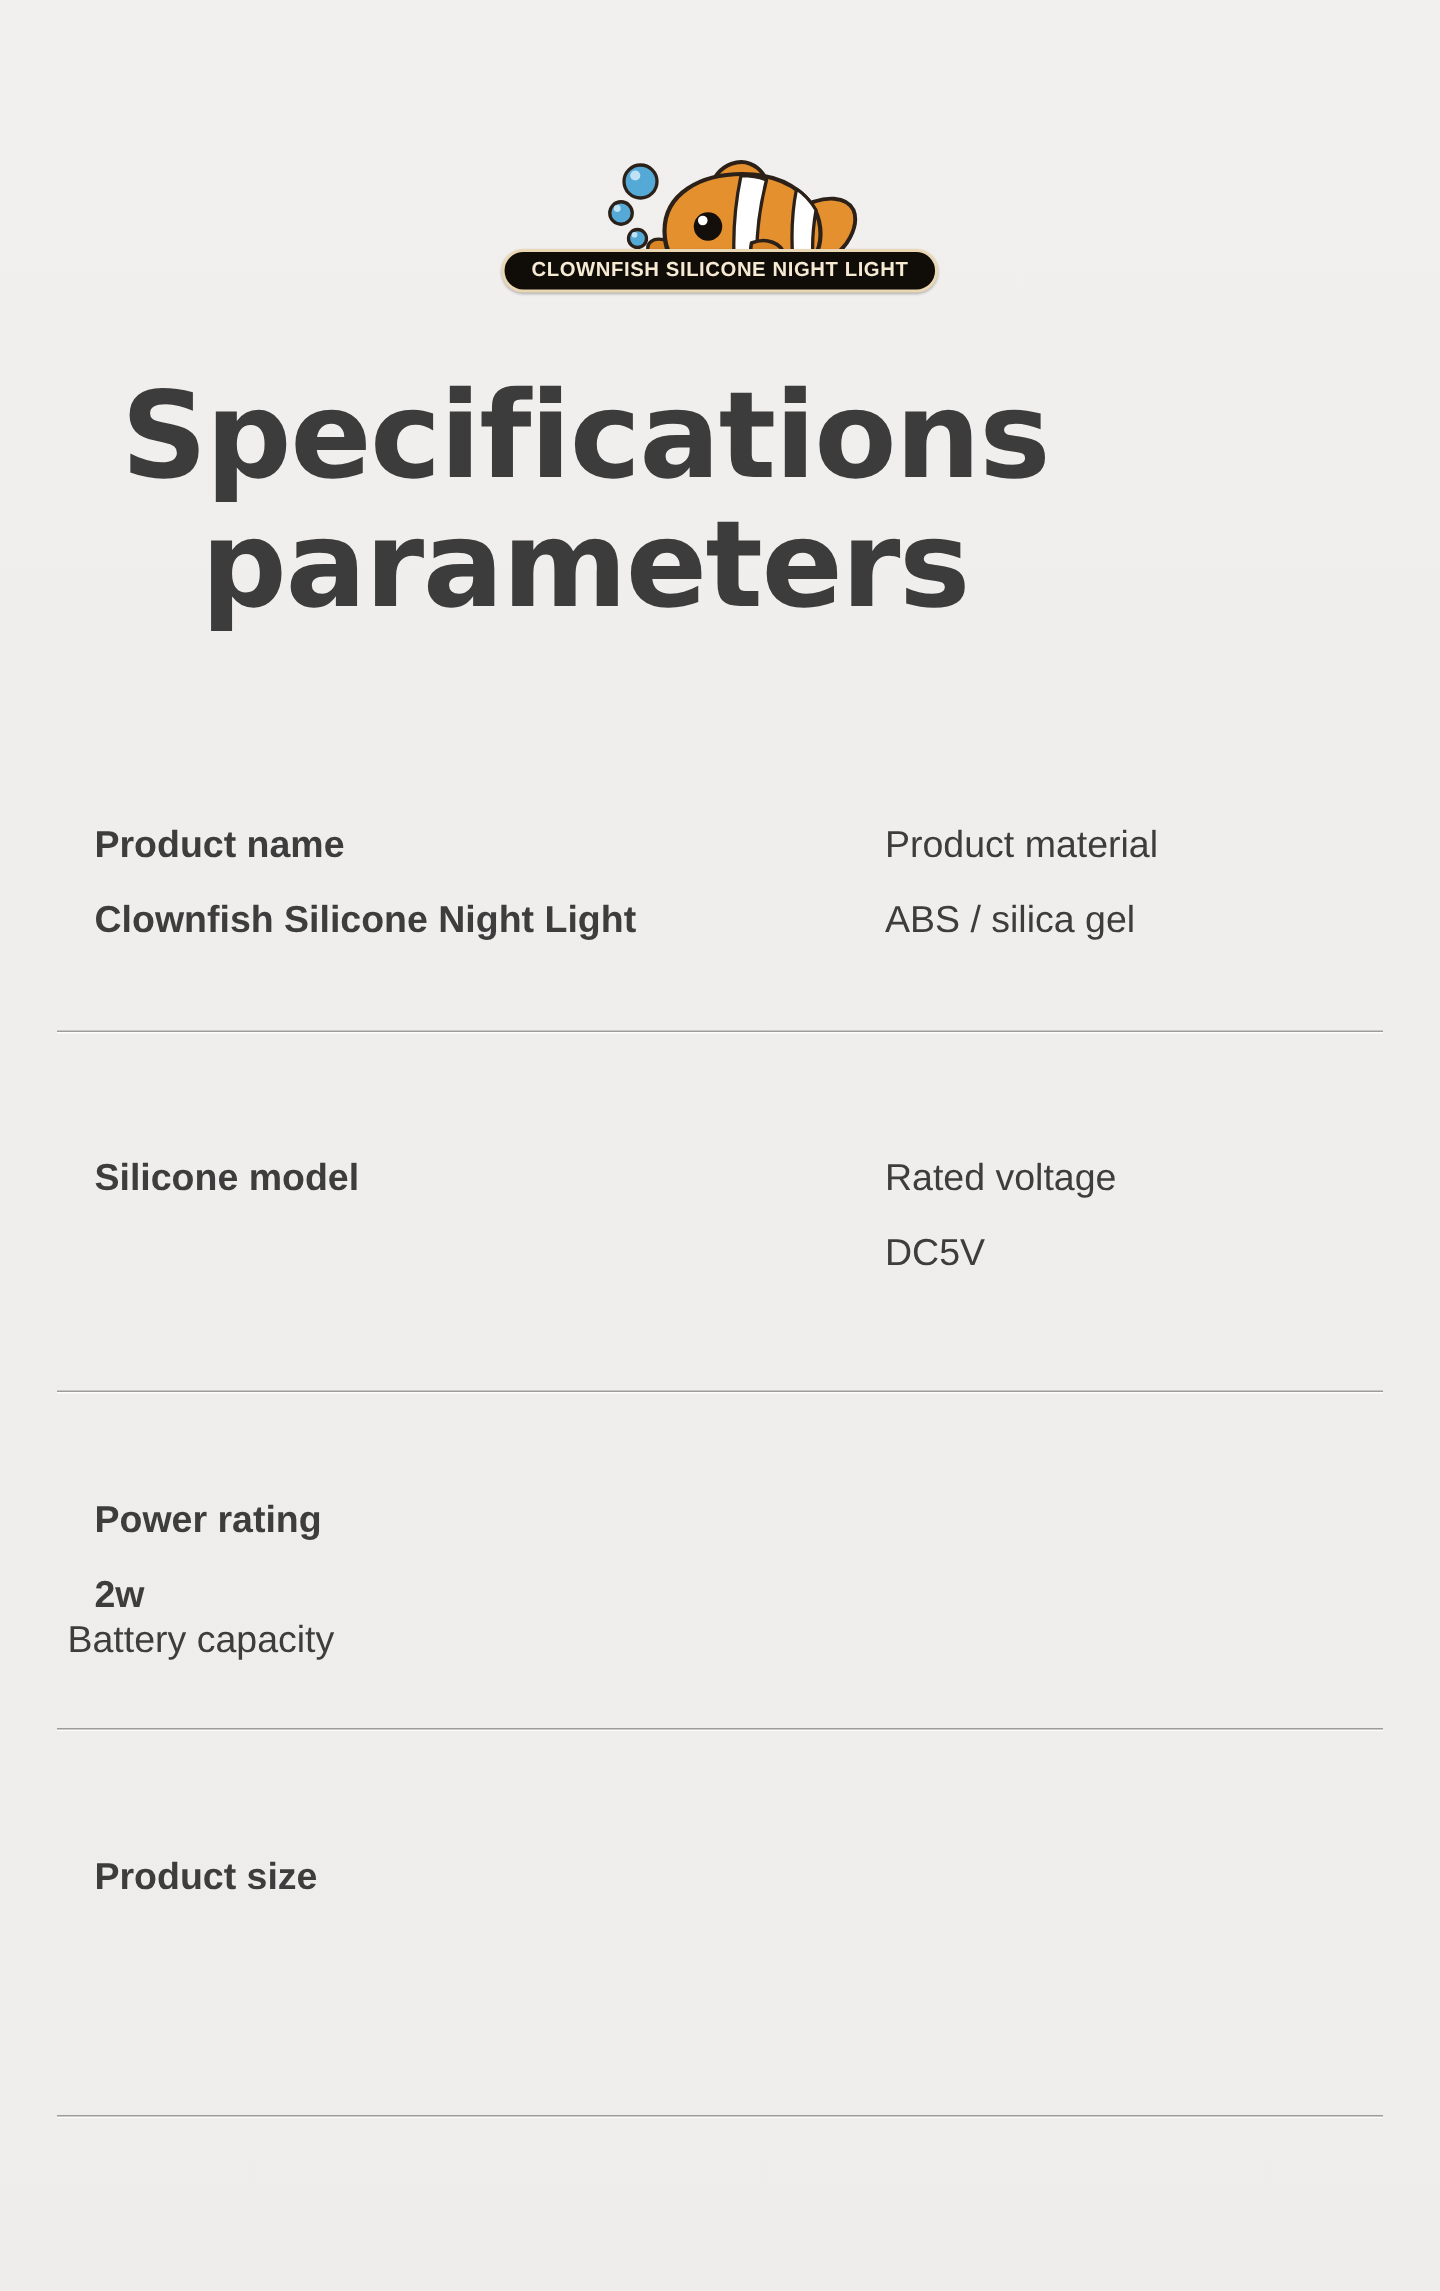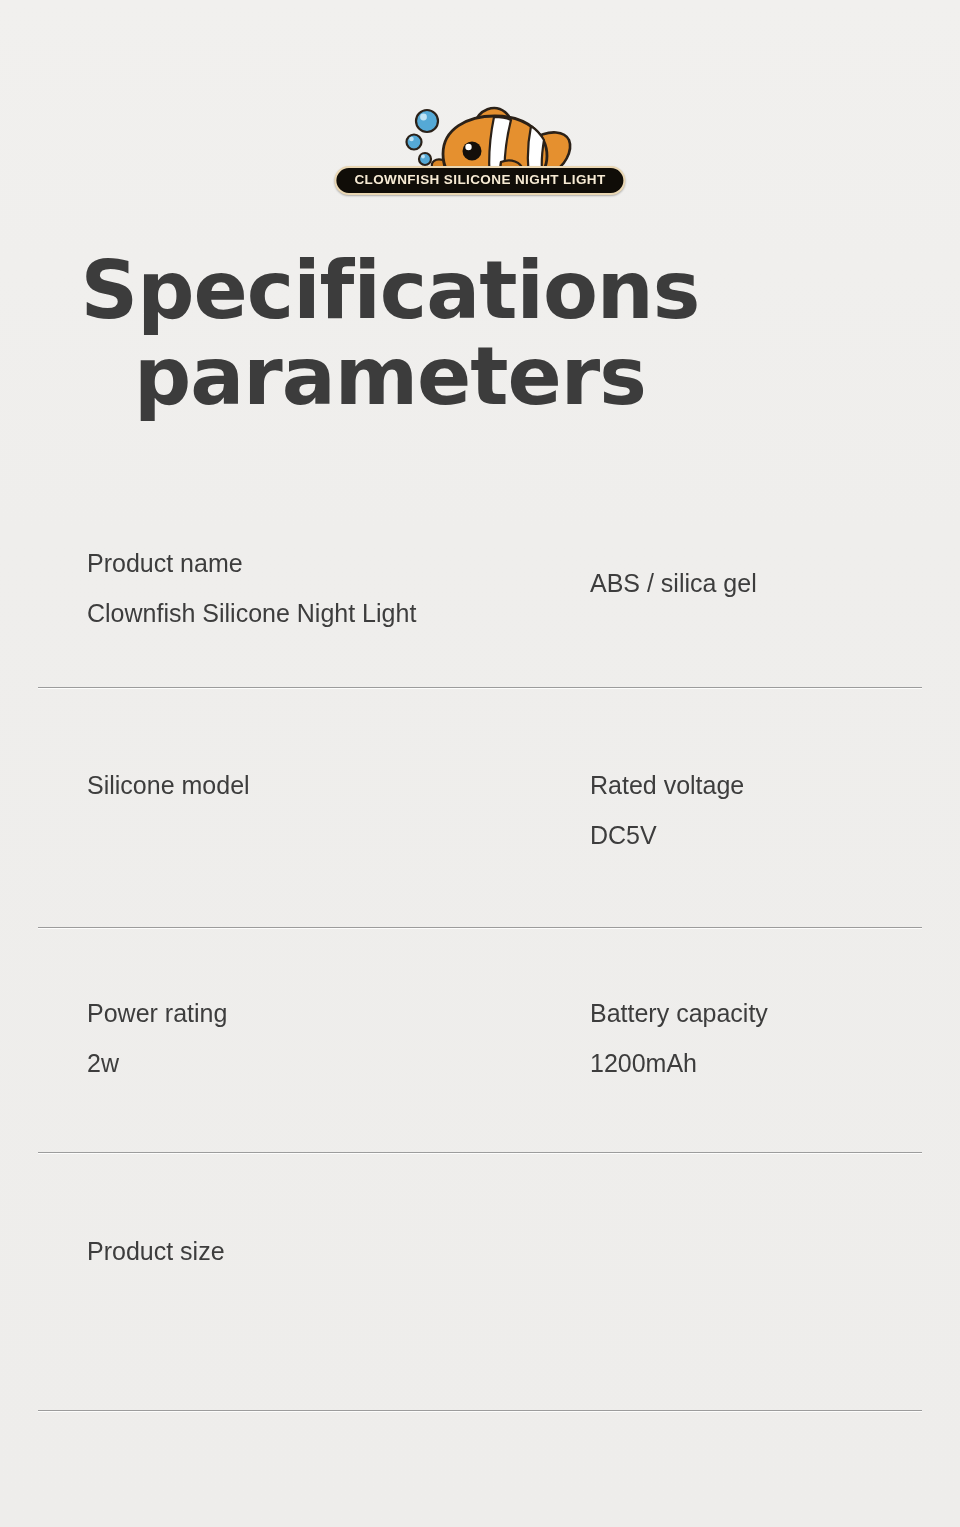--- a/index.html
+++ b/index.html
@@ -93,7 +93,7 @@
   .spec-cell {
     box-sizing: border-box;
   }
-  .spec-cell.left  { width: 545px; padding-left: 87px; }
+  .spec-cell.left  { width: 545px; padding-left: 63px; font-weight: bold; }
   .spec-cell.right { width: 415px; padding-left: 45px; }
   .spec-label {
     display: block;

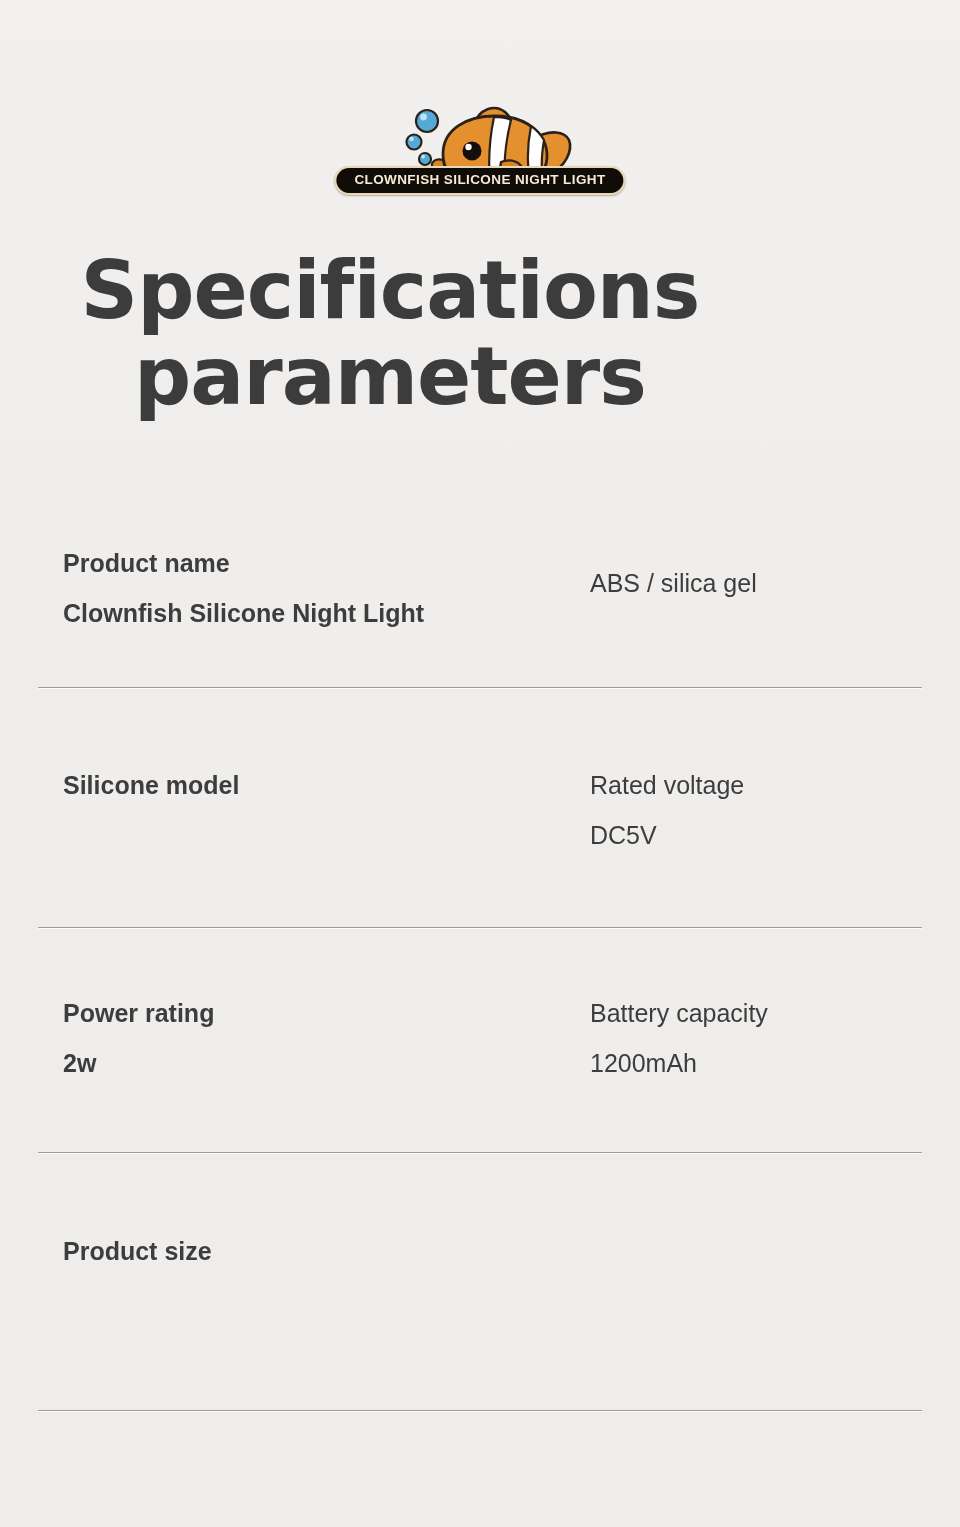--- a/index.html
+++ b/index.html
@@ -188,6 +188,7 @@
         <span class="spec-value">Clownfish Silicone Night Light</span>
       </div>
       <div class="spec-cell right">
+        <span class="spec-label">Product material</span>
         <span class="spec-value">ABS / silica gel</span>
       </div>
     </div>

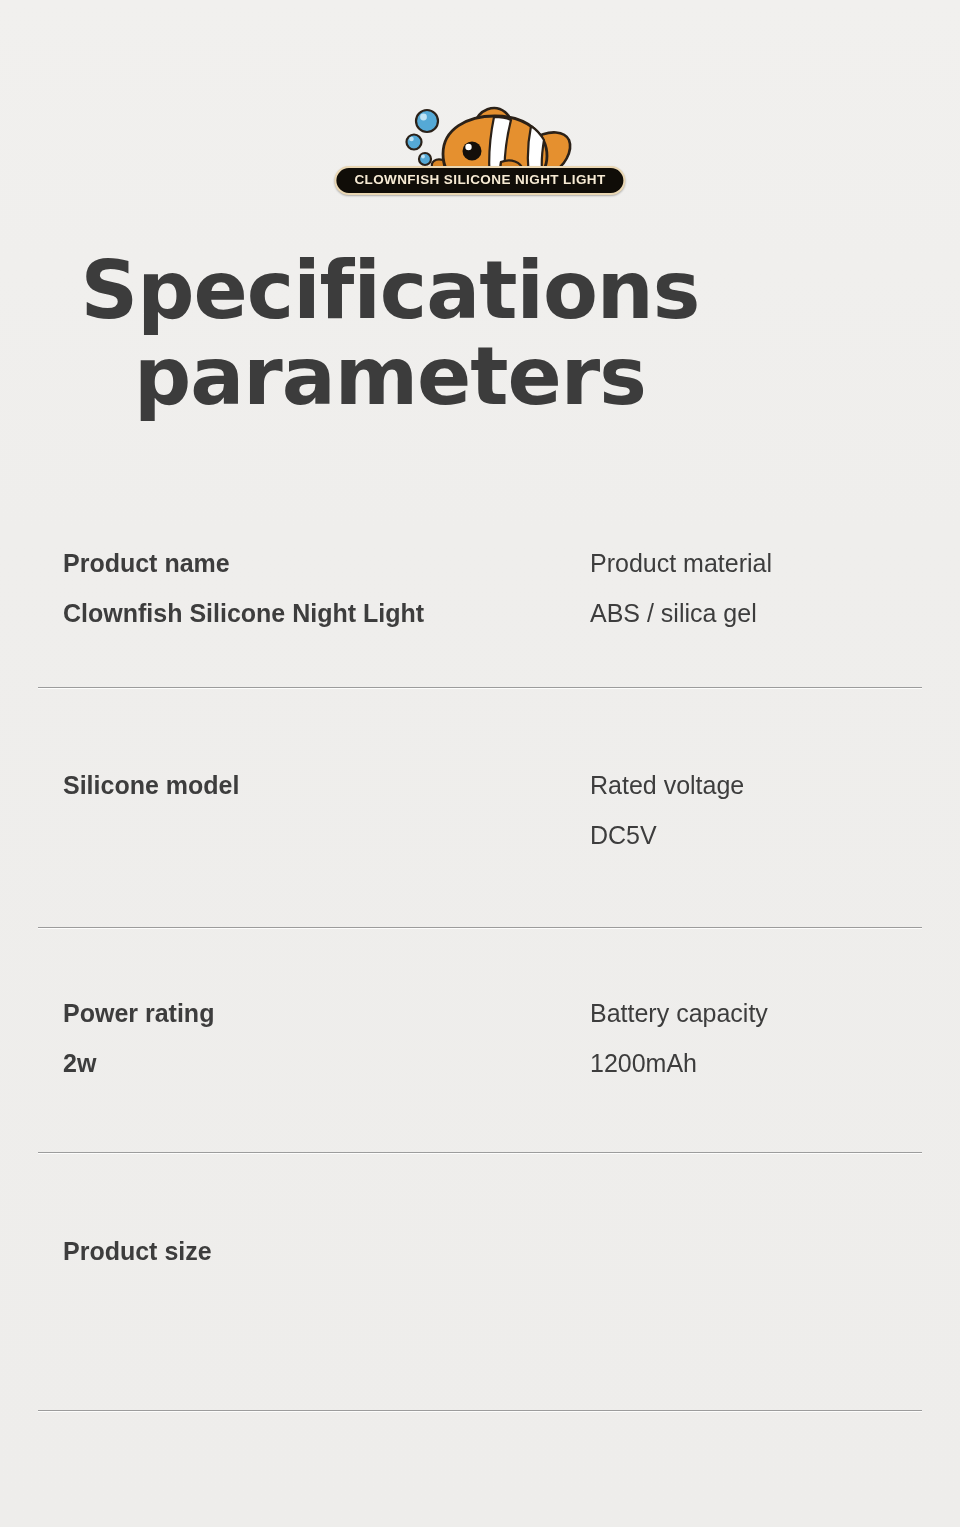--- a/index.html
+++ b/index.html
@@ -128,7 +128,7 @@
 
   .r1 { top: 0px; }
   .r2 { top: 222px; }
-  .r3 { top: 450px; }
+  .r3 { top: 450px; flex-direction: column; }
   .r4 { top: 688px; align-items: flex-end; }
   .spec-row { position: absolute; left: 0; width: 960px; }
 </style>

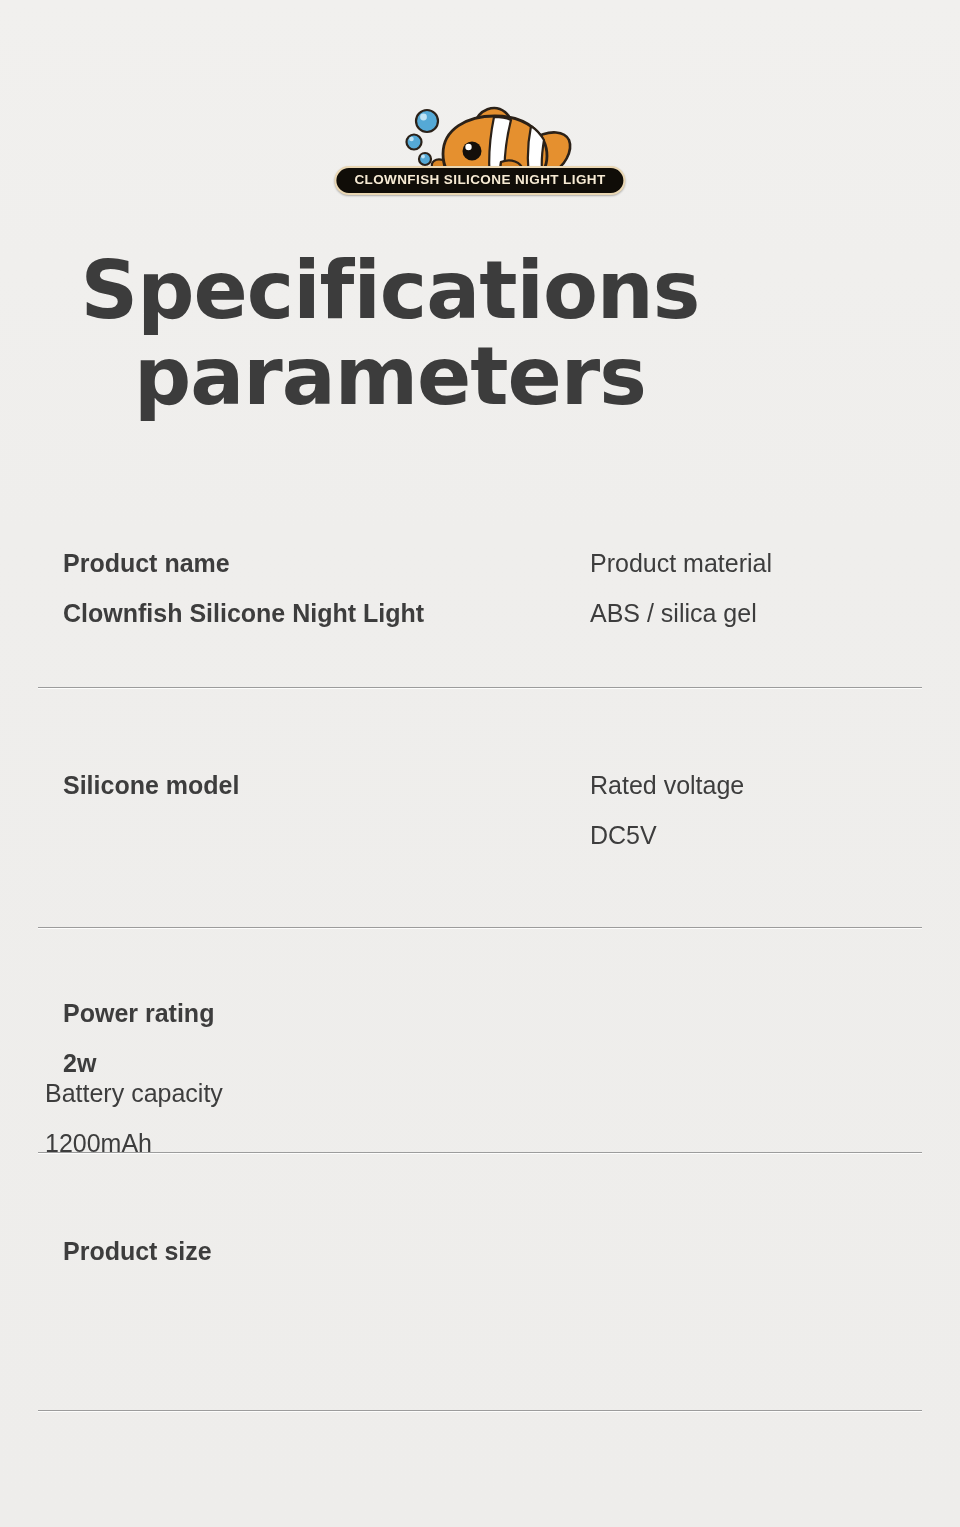--- a/index.html
+++ b/index.html
@@ -210,7 +210,6 @@
       </div>
       <div class="spec-cell right">
         <span class="spec-label">Battery capacity</span>
-        <span class="spec-value">1200mAh</span>
       </div>
     </div>
 

